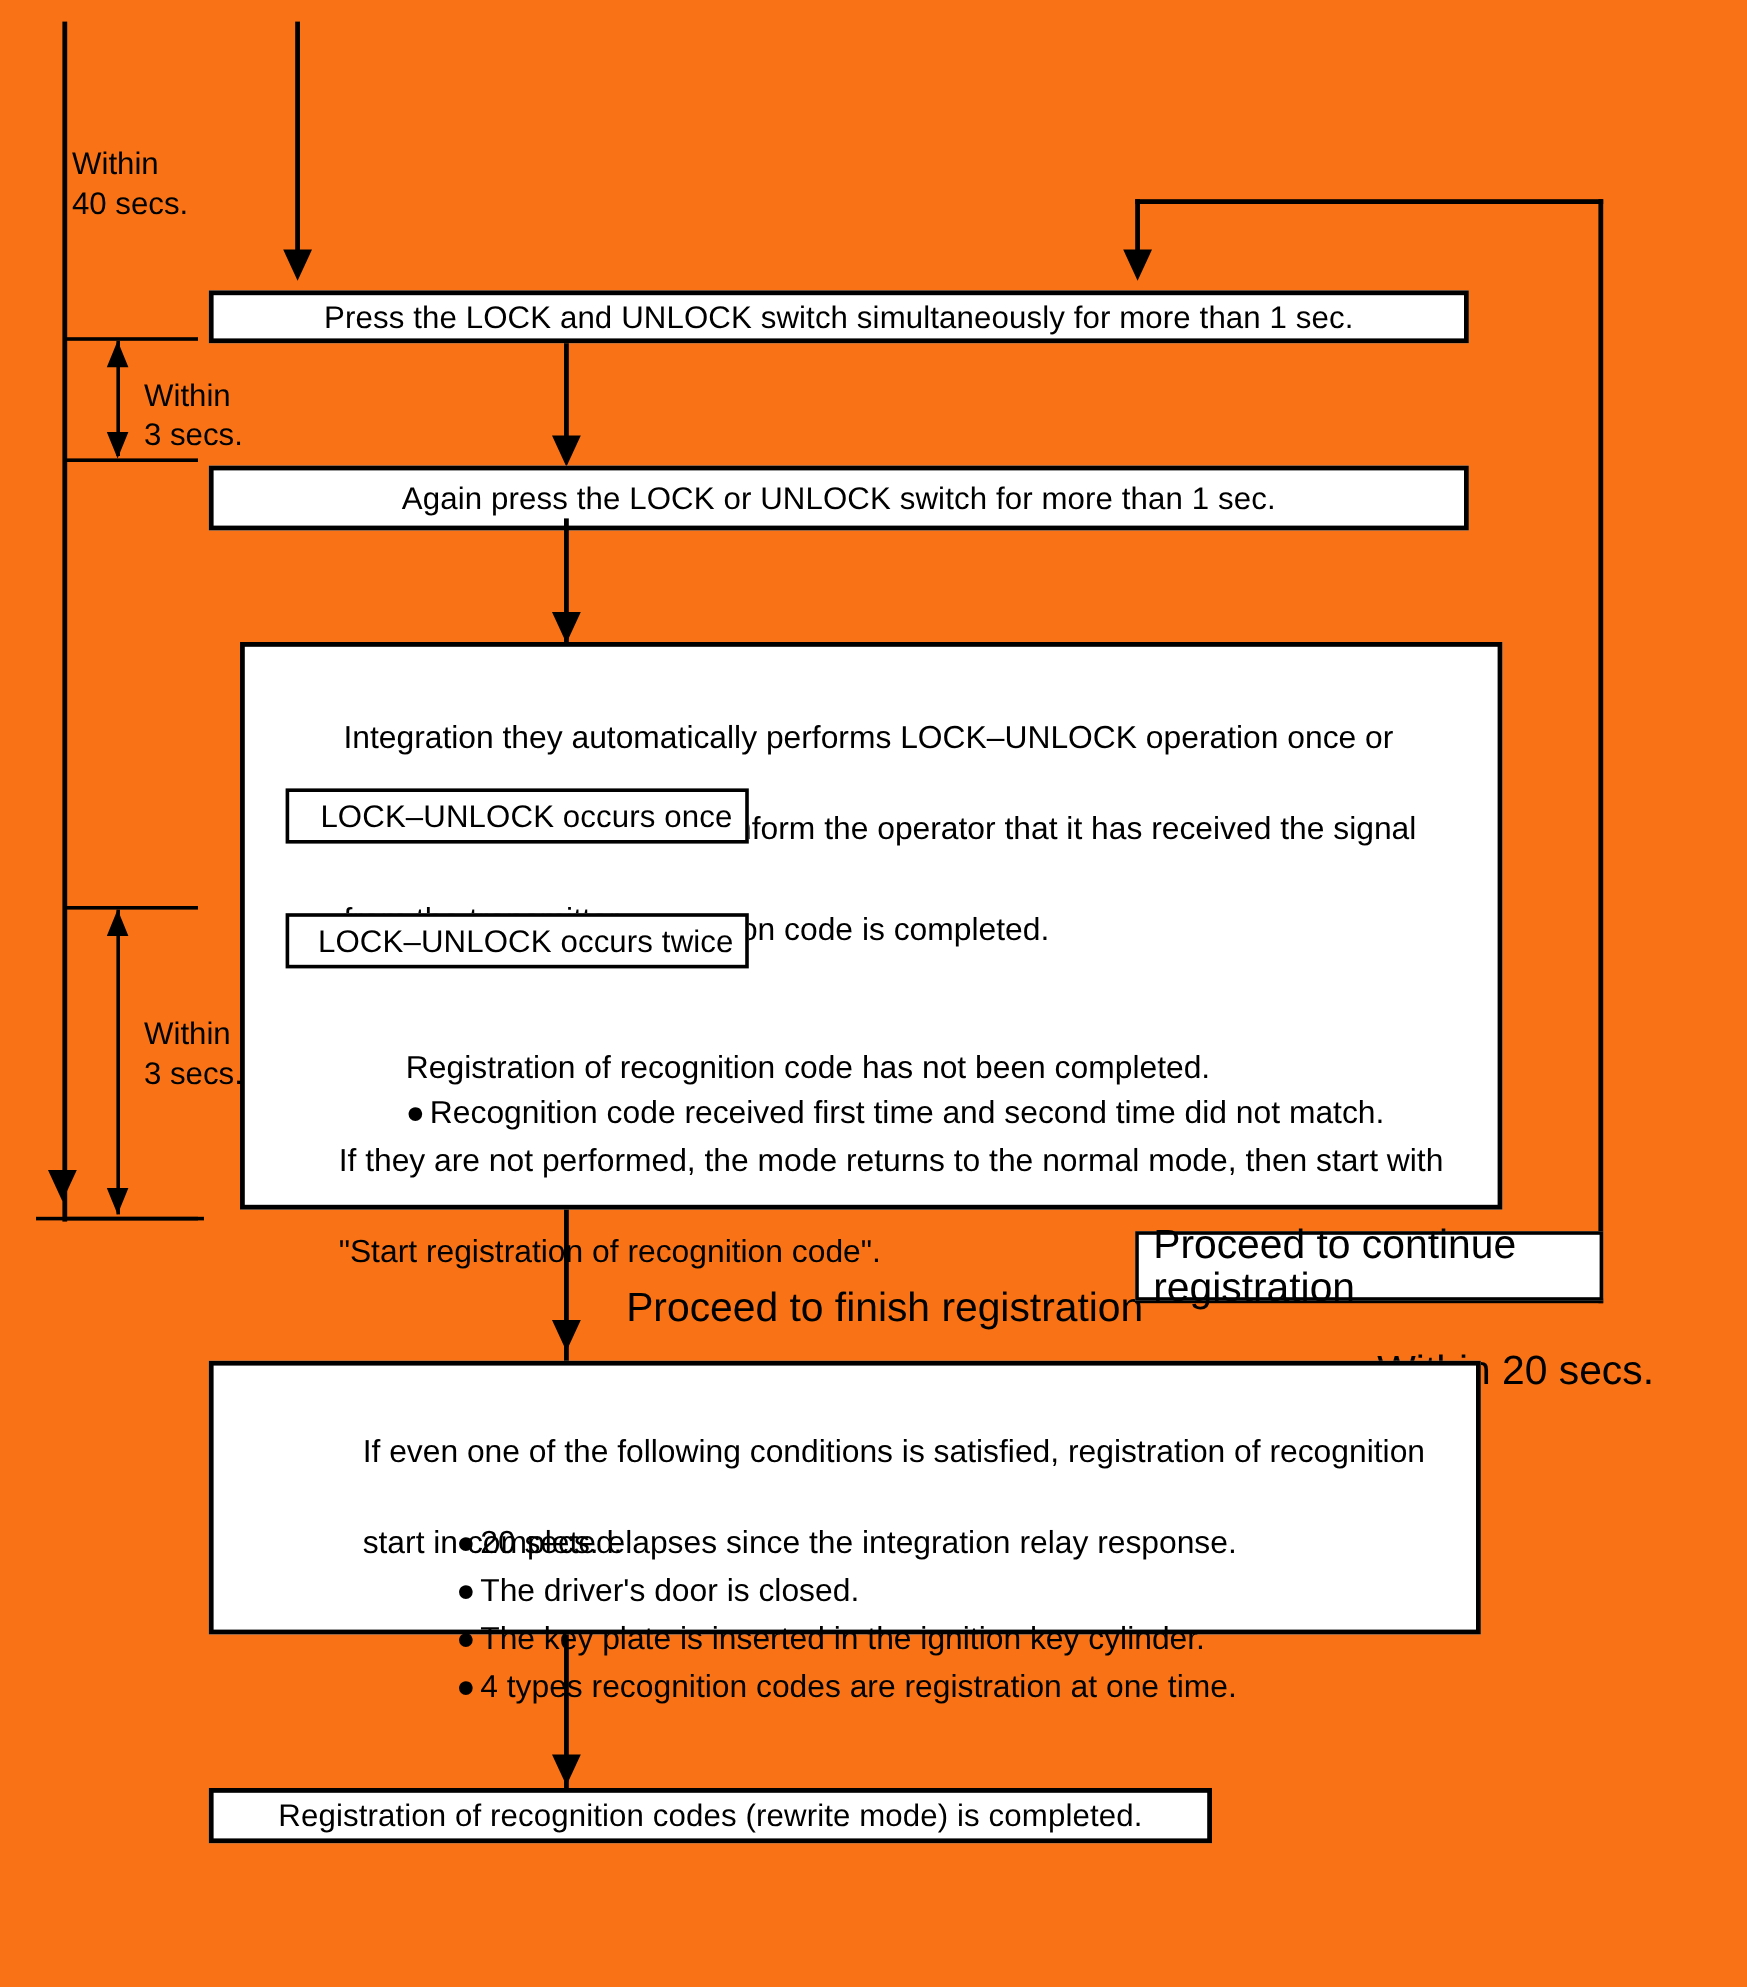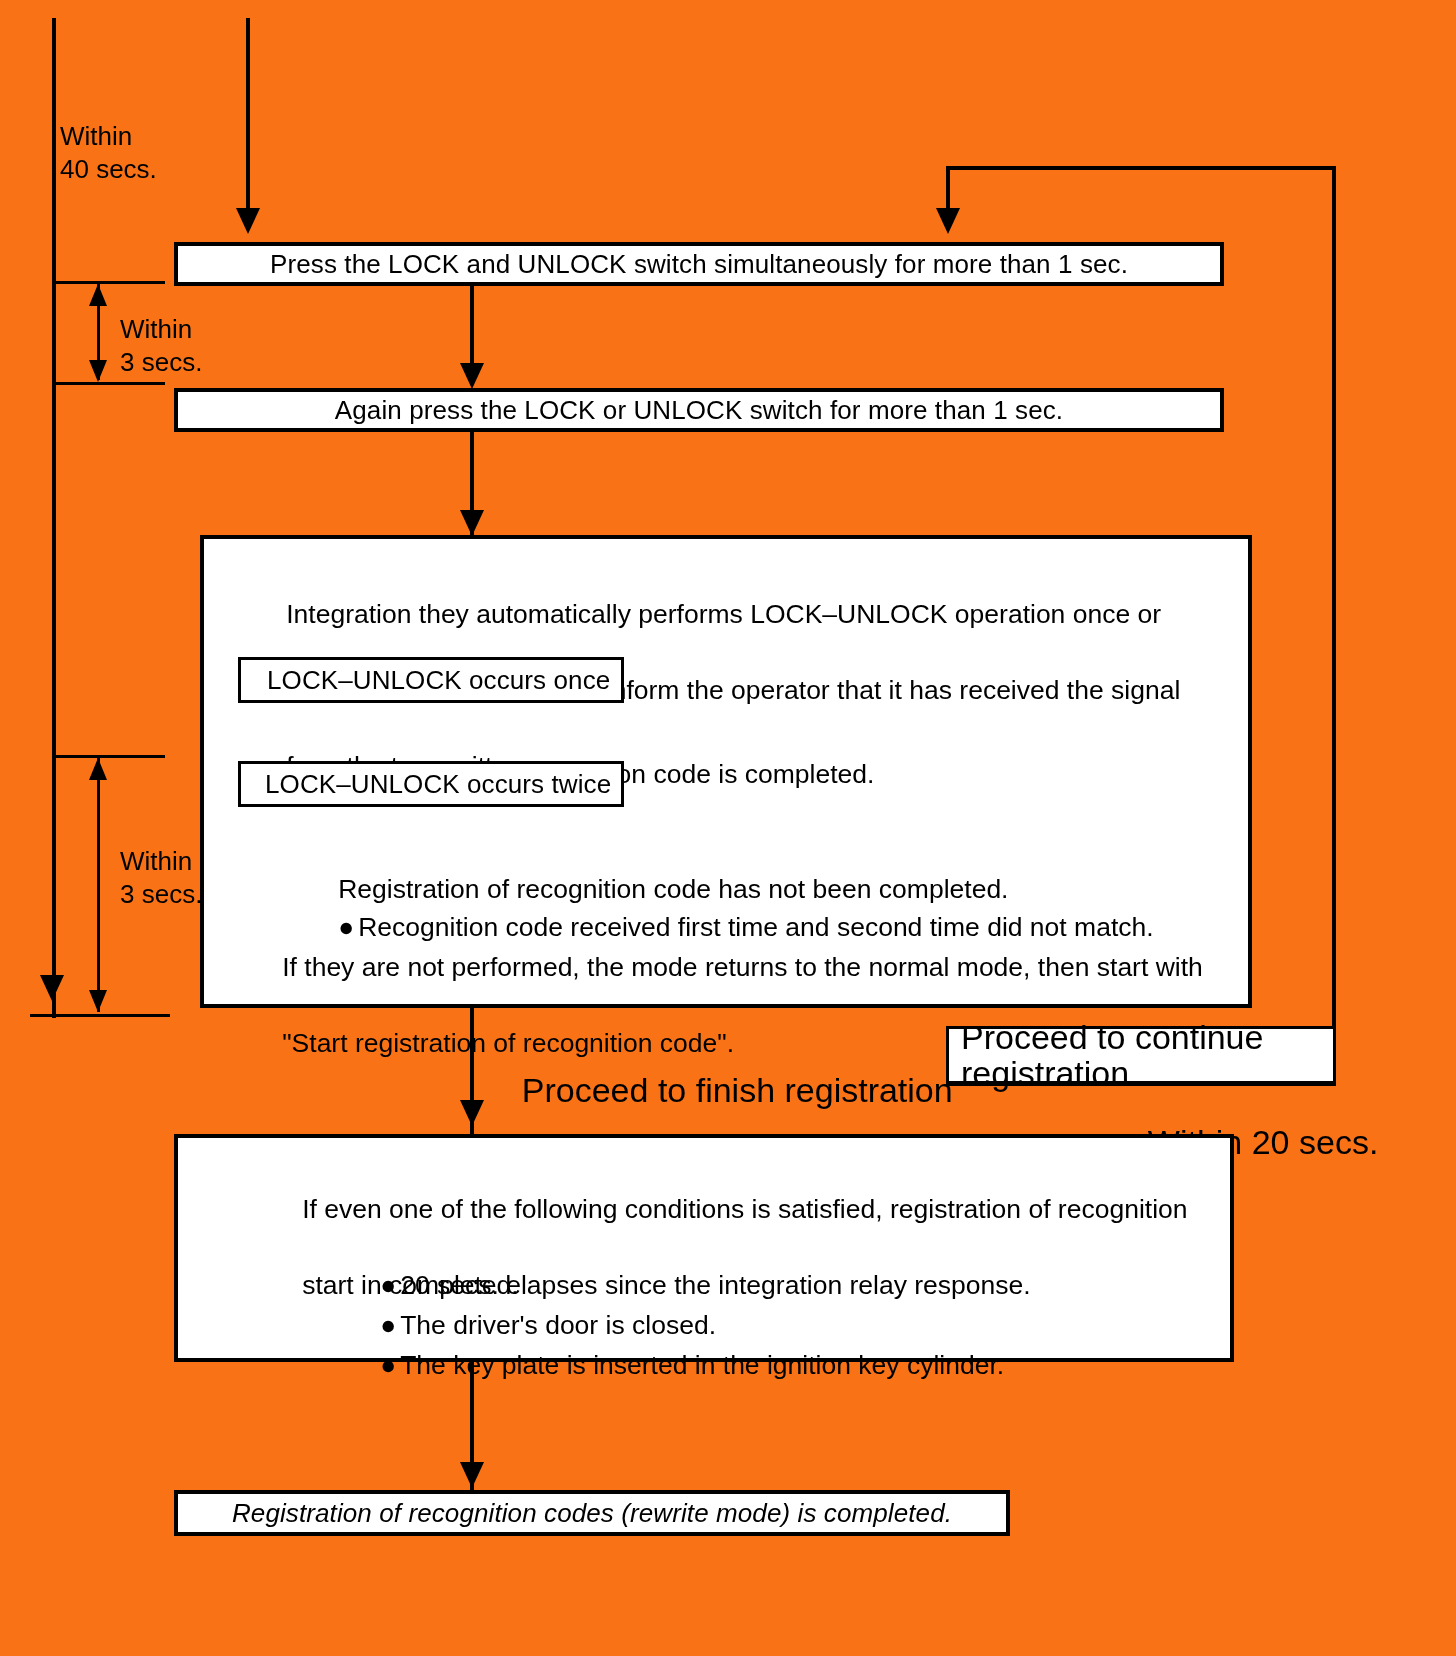--- a/index.html
+++ b/index.html
@@ -94,7 +94,7 @@
   <div class="line-v" style="left:470px; top:286px; height:82px;"></div>
   <div class="arrow-down" style="left:460px; top:363px;"></div>
 
-  <div class="box" style="left:174px; top:388px; width:1050px; height:44px;">
+  <div class="box" style="left:174px; top:388px; width:1050px; height:54px;">
     <div class="center-line">
       <span class="step-label">Again press the LOCK or UNLOCK switch for more than 1 sec.</span>
     </div>

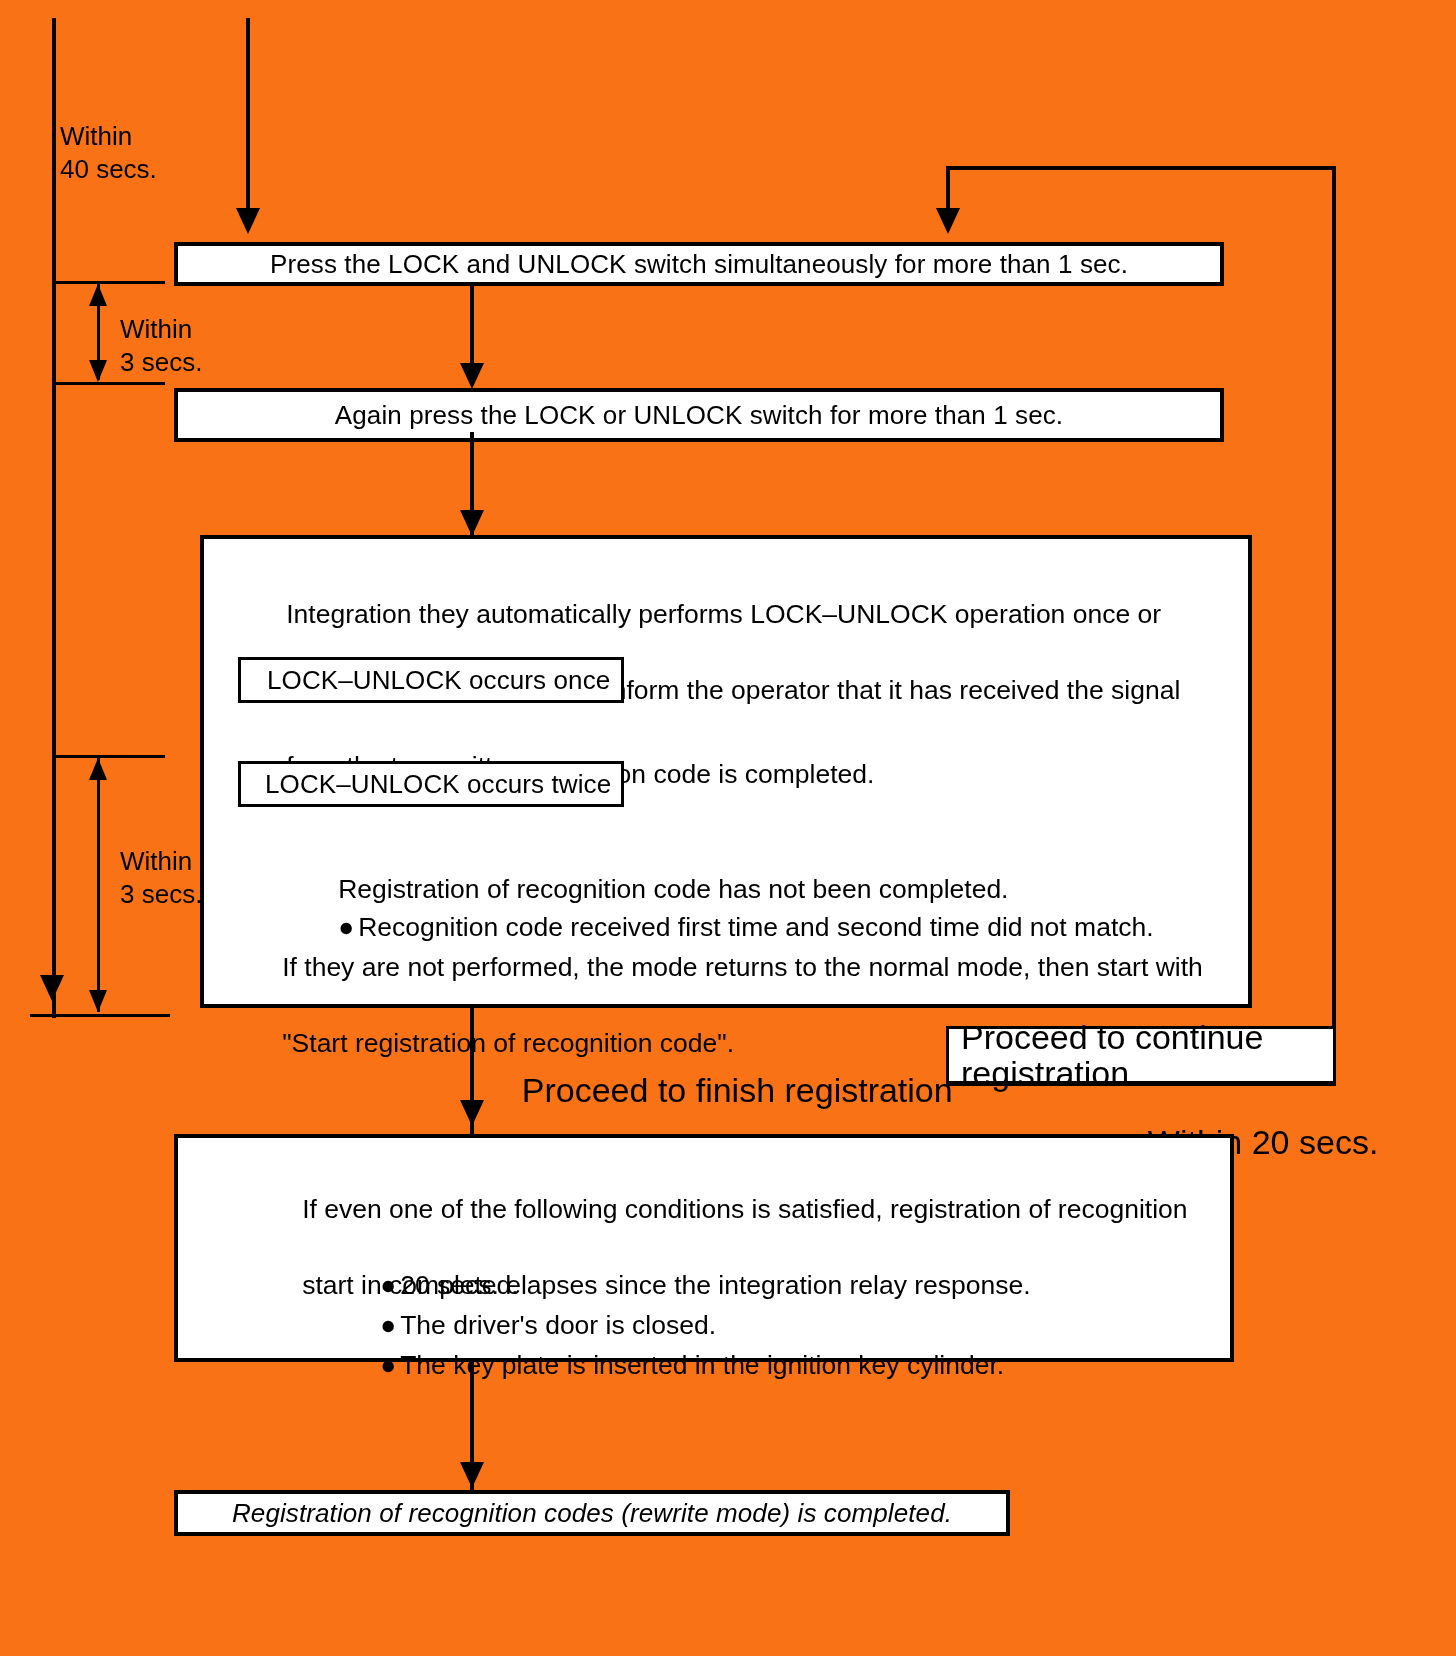--- a/index.html
+++ b/index.html
@@ -171,6 +171,9 @@
     <div class="txt body-text" style="left:158px; top:170px;">
       <span class="bullet">●</span><span>The key plate is inserted in the ignition key cylinder.</span>
     </div>
+    <div class="txt body-text" style="left:158px; top:210px;">
+      <span class="bullet">●</span><span>4 types recognition codes are registration at one time.</span>
+    </div>
   </div>
 
   <div class="line-v" style="left:470px; top:1362px; height:128px;"></div>

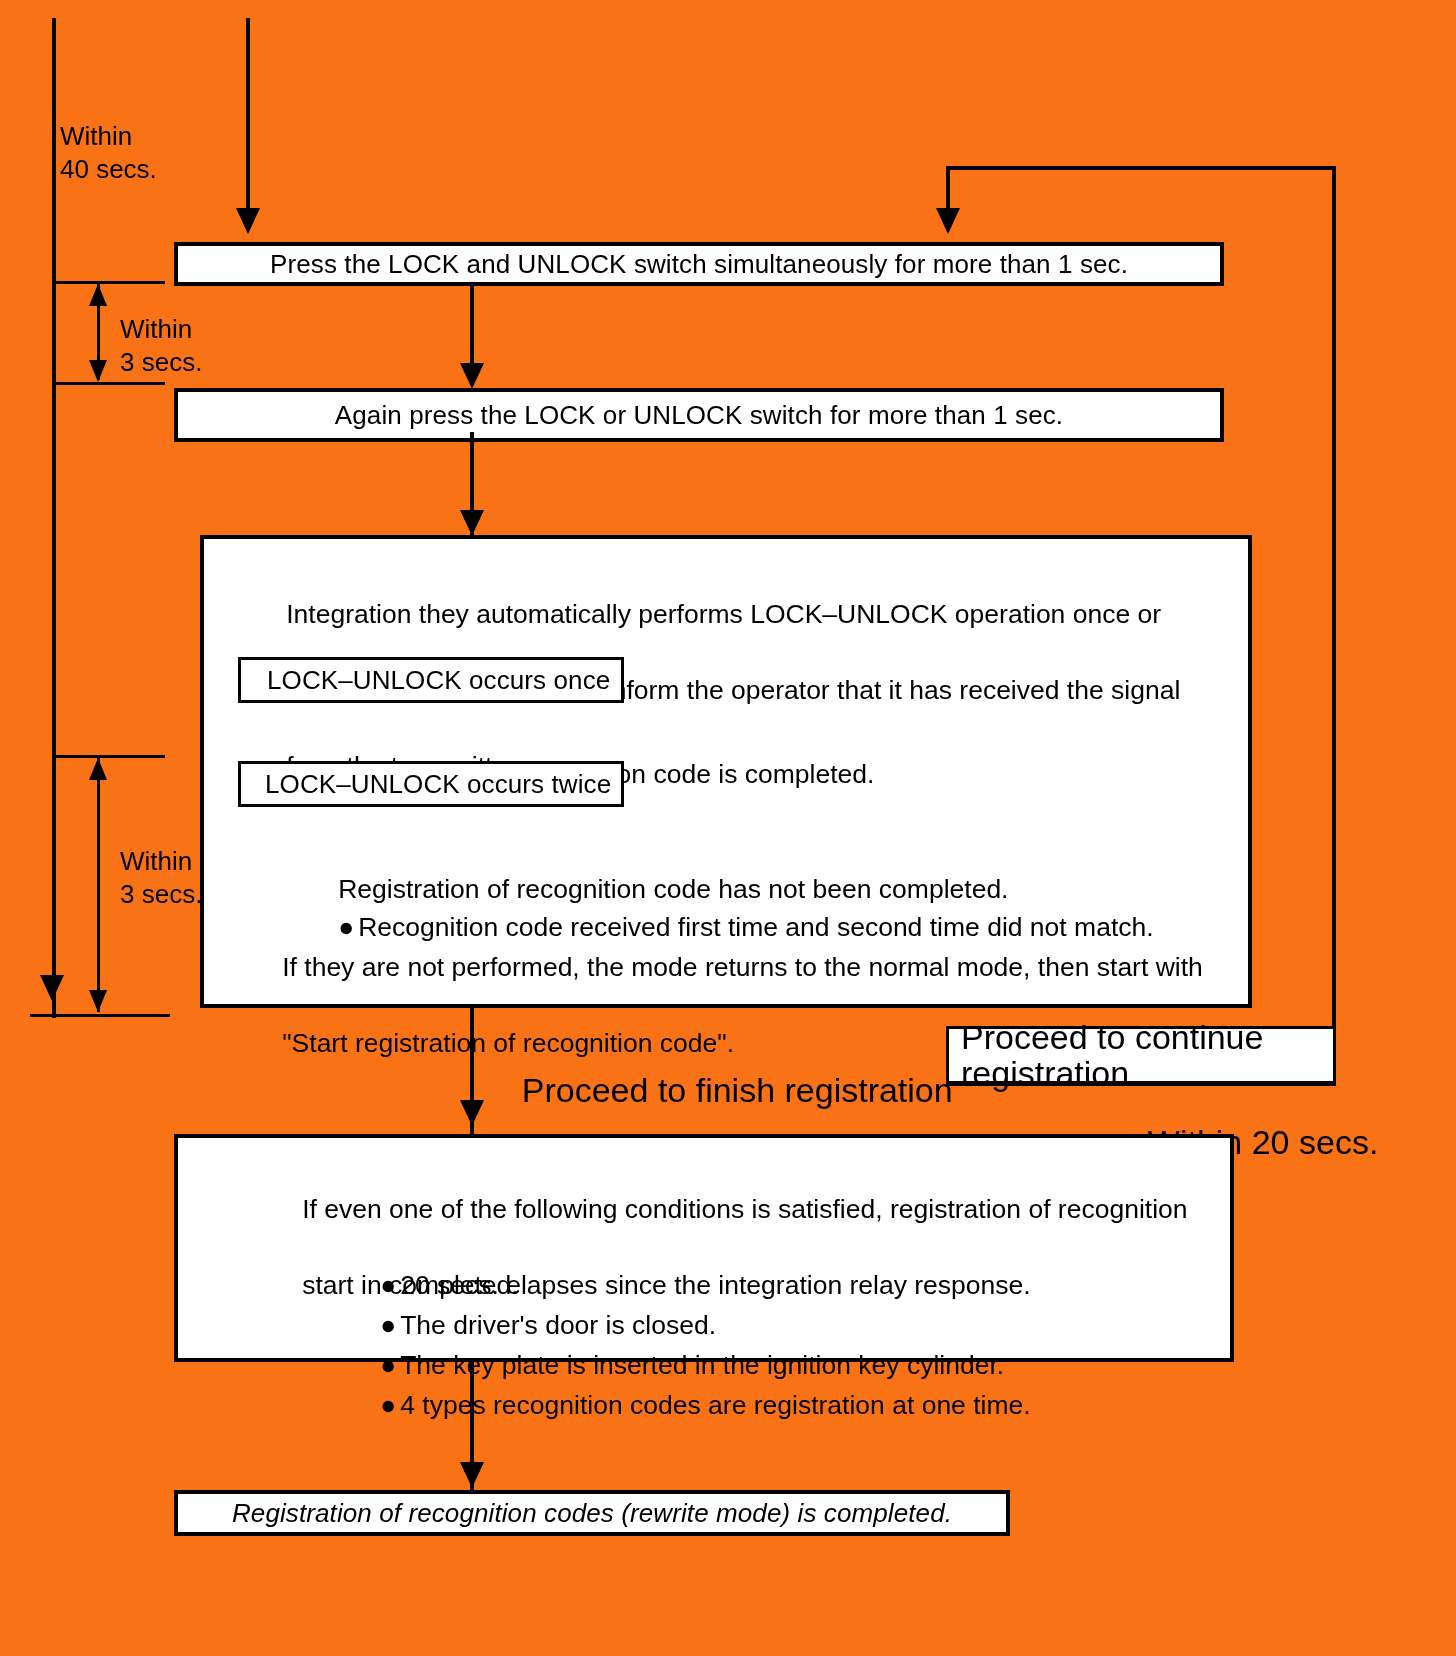--- a/index.html
+++ b/index.html
@@ -179,7 +179,7 @@
   <div class="line-v" style="left:470px; top:1362px; height:128px;"></div>
   <div class="arrow-down" style="left:460px; top:1462px;"></div>
 
-  <div class="box" style="left:174px; top:1490px; width:836px; height:46px;font-style:italic;">
+  <div class="box" style="left:174px; top:1490px; width:836px; height:46px;">
     <div class="center-line">
       <span class="step-label">Registration of recognition codes (rewrite mode) is completed.</span>
     </div>

